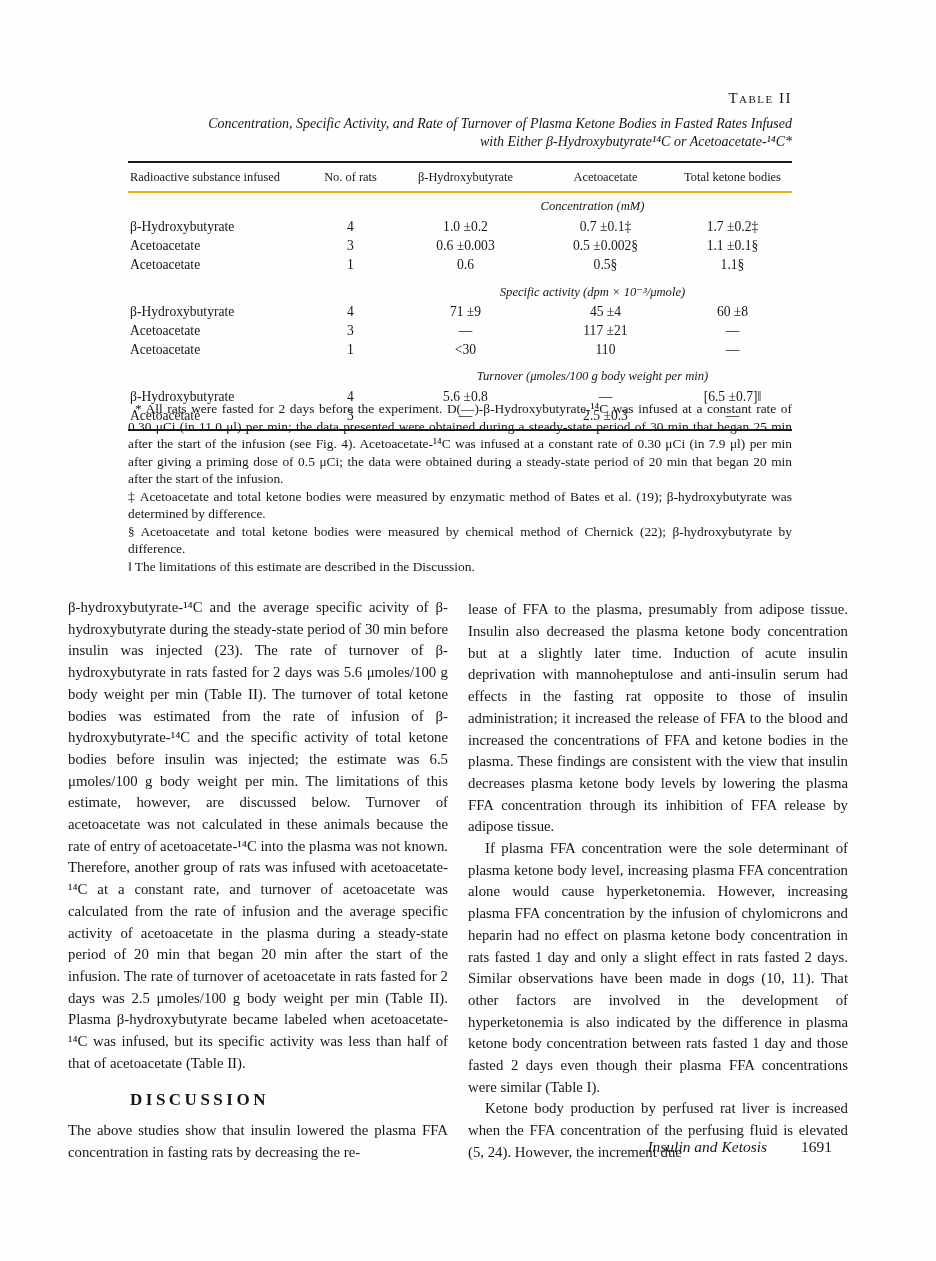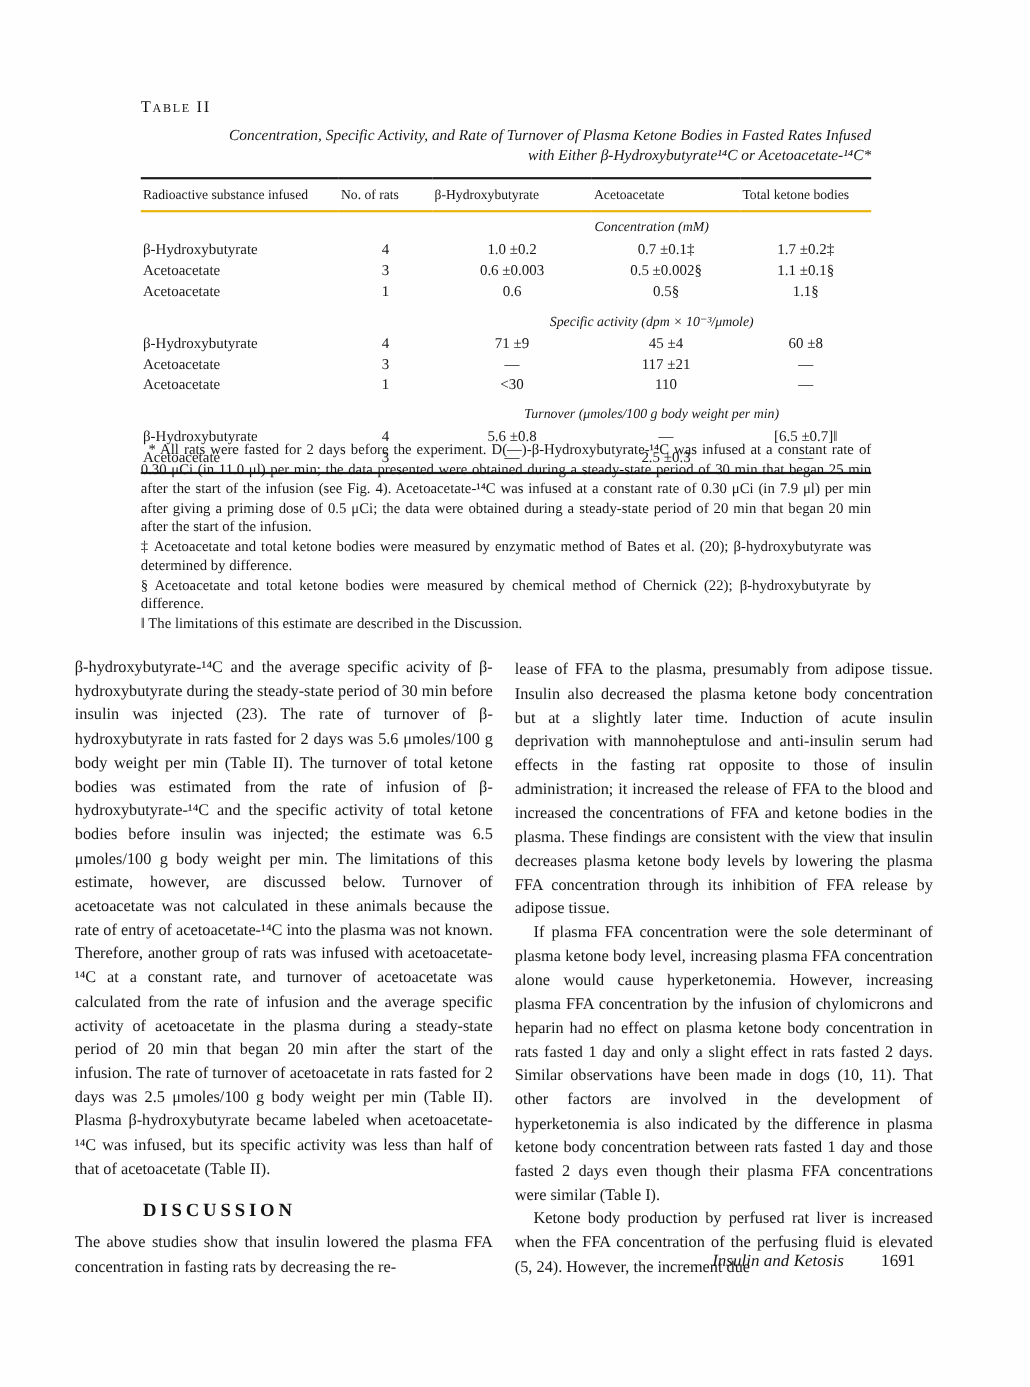--- a/index.html
+++ b/index.html
@@ -29,7 +29,7 @@
     width: 664px;
   }
   .table-label {
-    text-align: left;
+    text-align: right;
     font-size: 15px;
     letter-spacing: 1.5px;
     font-variant: small-caps;

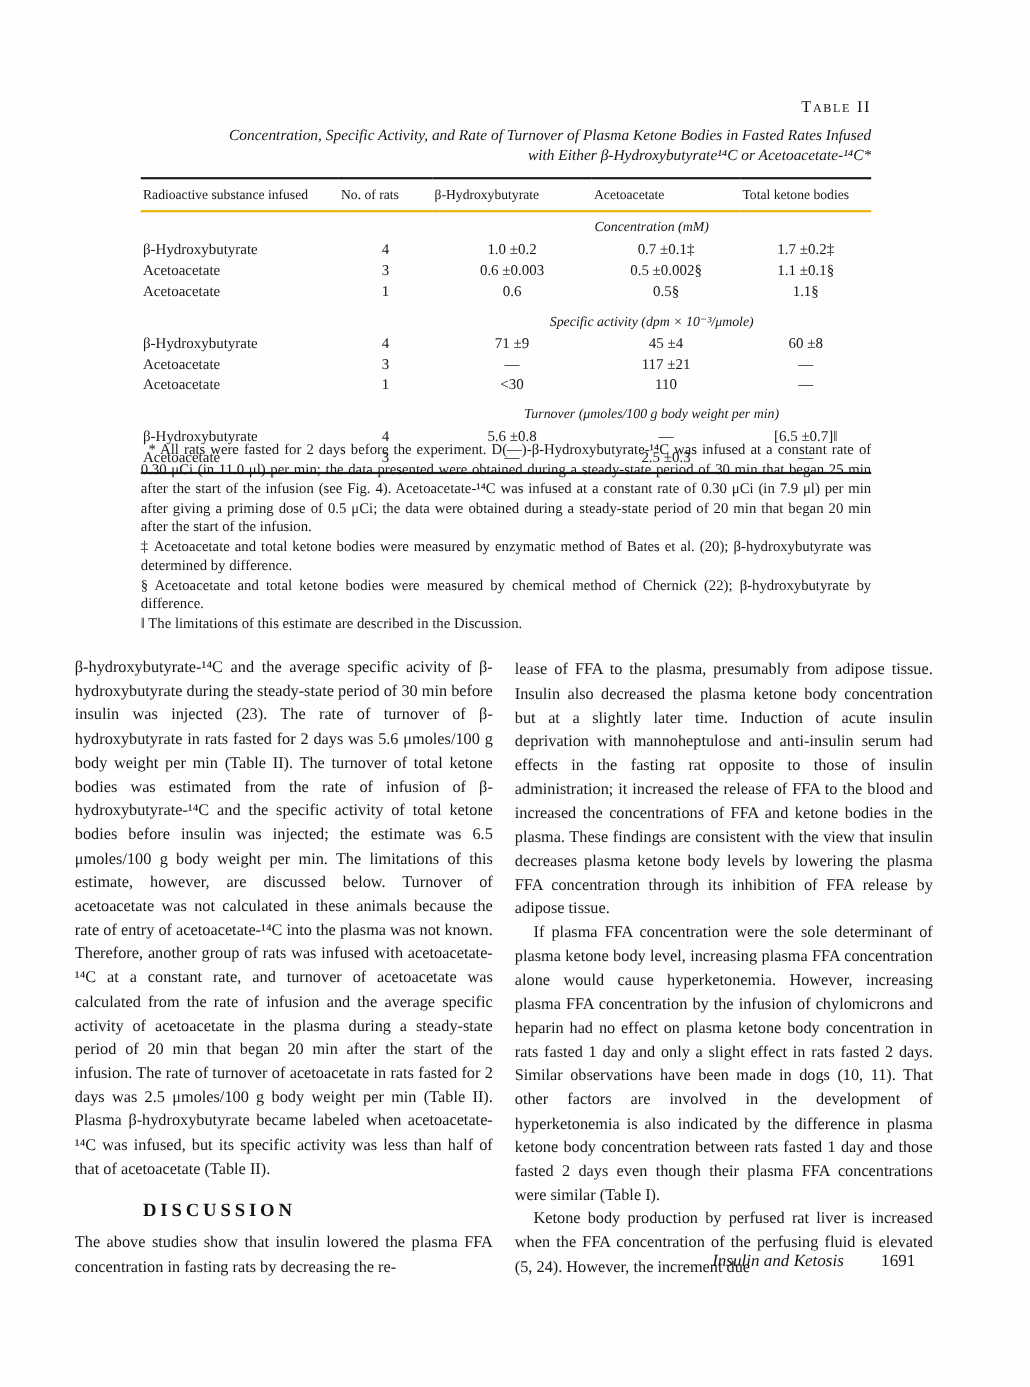--- a/index.html
+++ b/index.html
@@ -55,7 +55,7 @@
     font-weight: normal;
     font-size: 12.4px;
     padding: 7px 2px 6px 2px;
-    text-align: left;
+    text-align: center;
     vertical-align: middle;
   }
   table.results th.first { text-align: left; padding-left: 2px; }

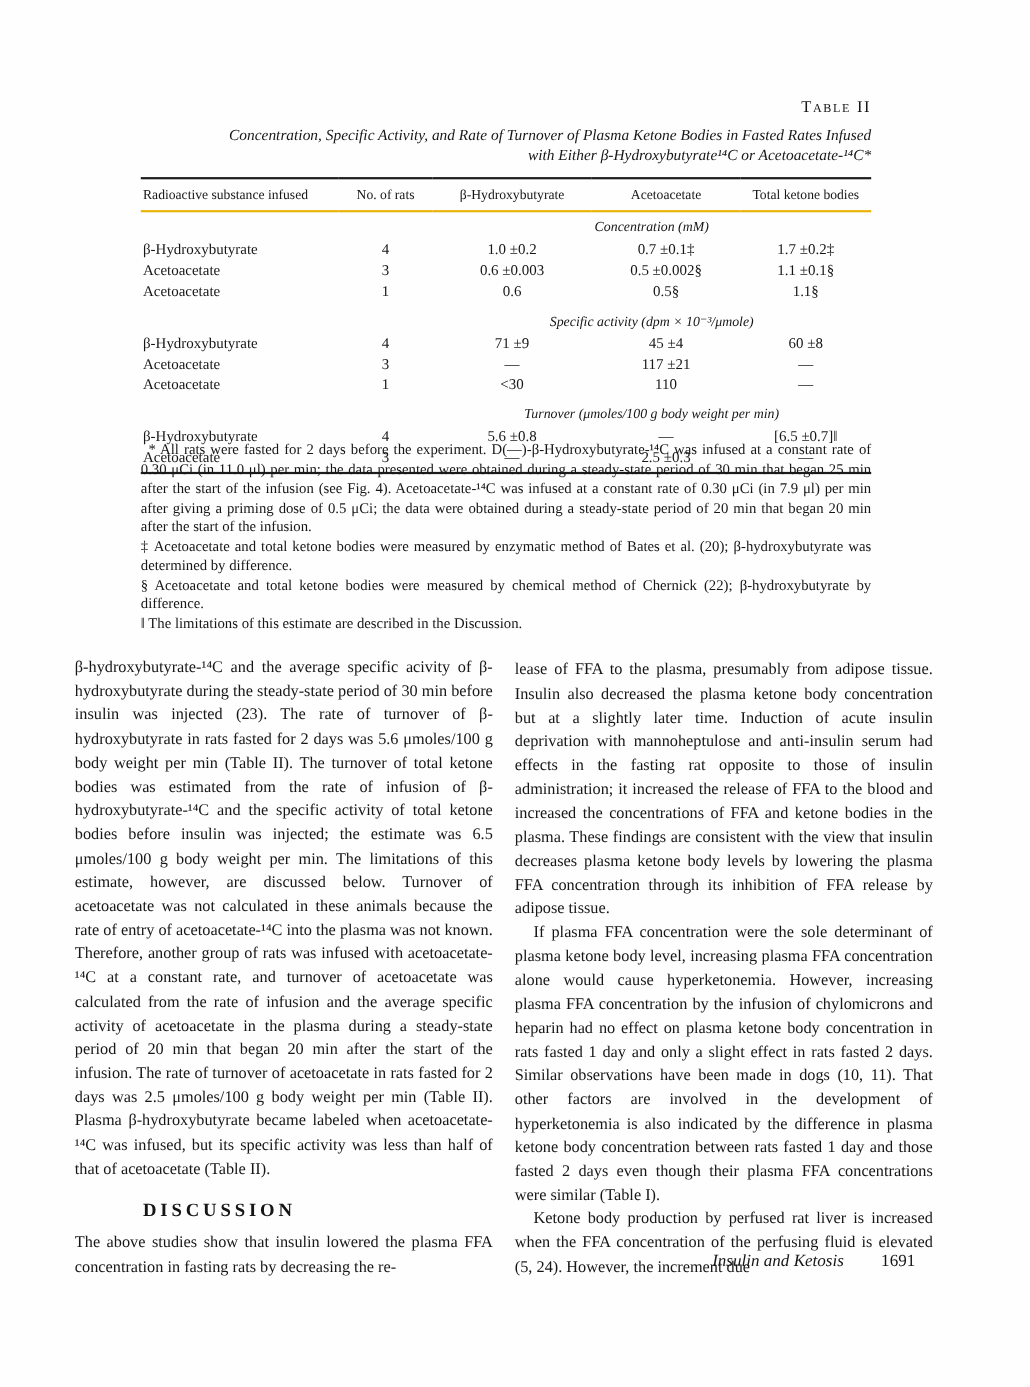--- a/index.html
+++ b/index.html
@@ -241,7 +241,7 @@
 
   <div class="footnotes">
     <p class="star">* All rats were fasted for 2 days before the experiment. D(—)-β-Hydroxybutyrate-¹⁴C was infused at a constant rate of 0.30 μCi (in 11.0 μl) per min; the data presented were obtained during a steady-state period of 30 min that began 25 min after the start of the infusion (see Fig. 4). Acetoacetate-¹⁴C was infused at a constant rate of 0.30 μCi (in 7.9 μl) per min after giving a priming dose of 0.5 μCi; the data were obtained during a steady-state period of 20 min that began 20 min after the start of the infusion.</p>
-    <p>‡ Acetoacetate and total ketone bodies were measured by enzymatic method of Bates et al. (20); β-hydroxybutyrate was determined by difference.</p>
+    <p>‡ Acetoacetate and total ketone bodies were measured by enzymatic method of Bates et al. (19); β-hydroxybutyrate was determined by difference.</p>
     <p>§ Acetoacetate and total ketone bodies were measured by chemical method of Chernick (22); β-hydroxybutyrate by difference.</p>
     <p>‖ The limitations of this estimate are described in the Discussion.</p>
   </div>

